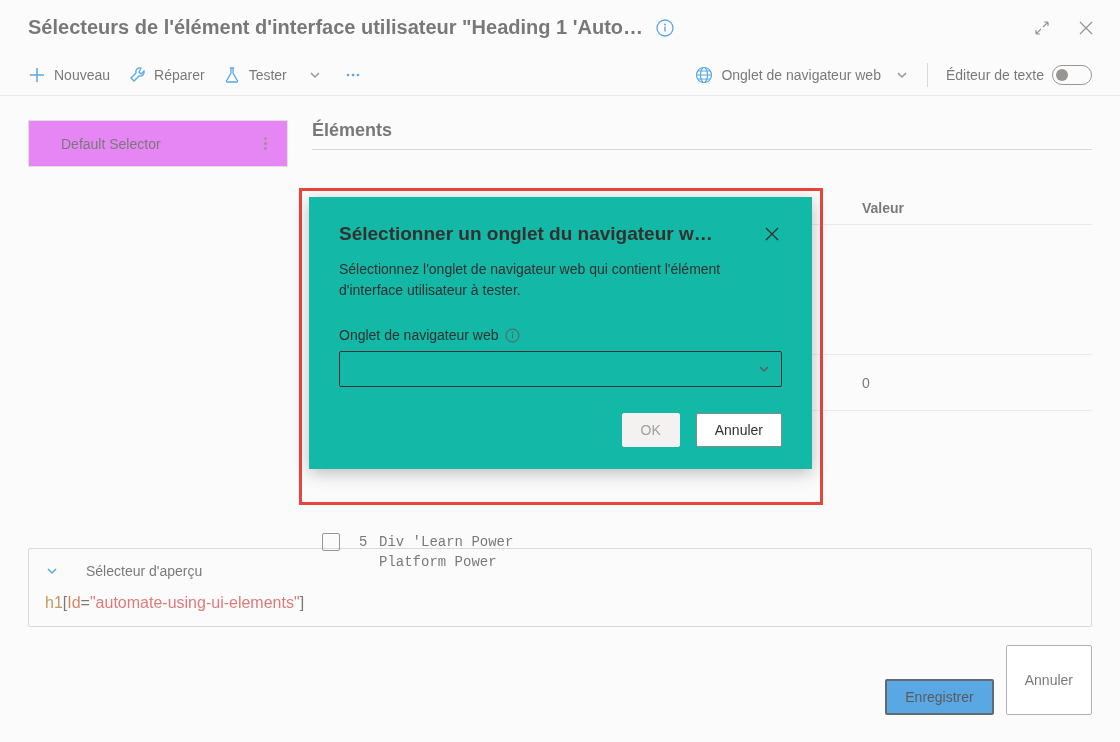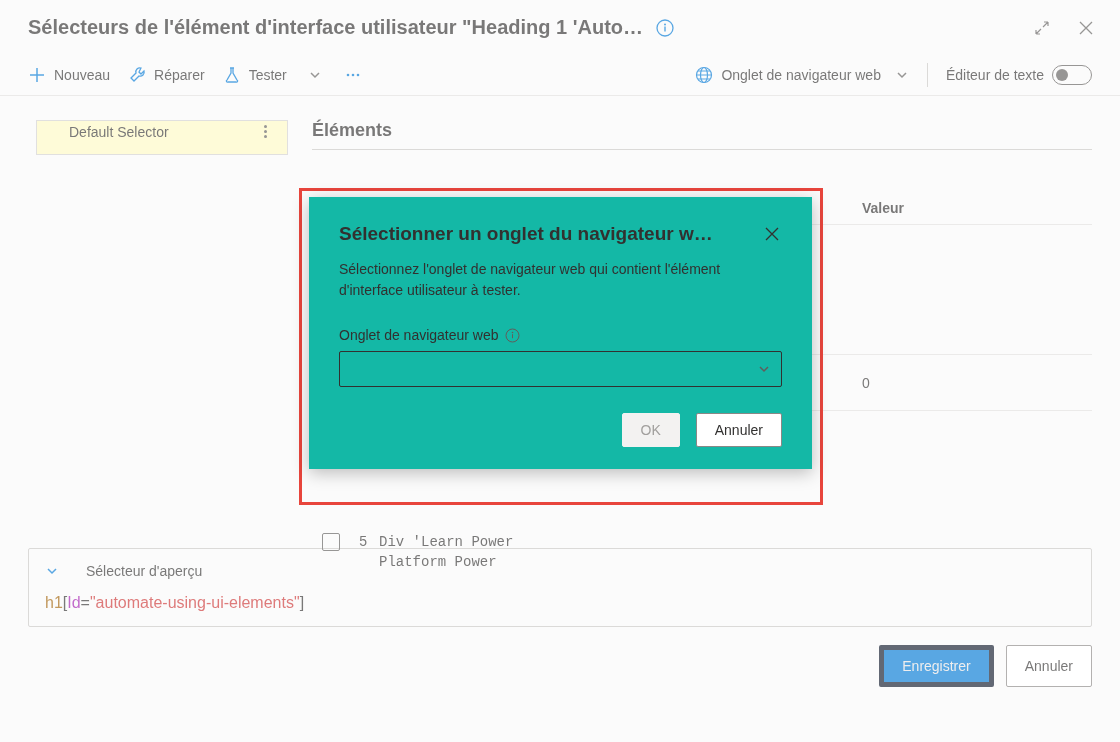--- a/index.html
+++ b/index.html
@@ -23,7 +23,7 @@
   
   .main { display: flex; padding: 24px 28px 0 28px; gap: 0; height: 440px; }
   .sidebar { width: 260px; }
-  .selector-item { background: #fef9c3; padding: 0 16px 12px 32px; display: flex; align-items: center; justify-content: space-between; border: 1px solid #d2d0ce; margin-left: 8px; }
+  .selector-item { background: #d946ef; padding: 12px 16px 12px 32px; display: flex; align-items: center; justify-content: space-between; border: 1px solid #d2d0ce; }
   .selector-item span { font-size: 14px; }
   .more-dots { display: flex; flex-direction: column; gap: 2px; padding: 4px; cursor: pointer; }
   .more-dots div { width: 3px; height: 3px; background: #605e5c; border-radius: 50%; }

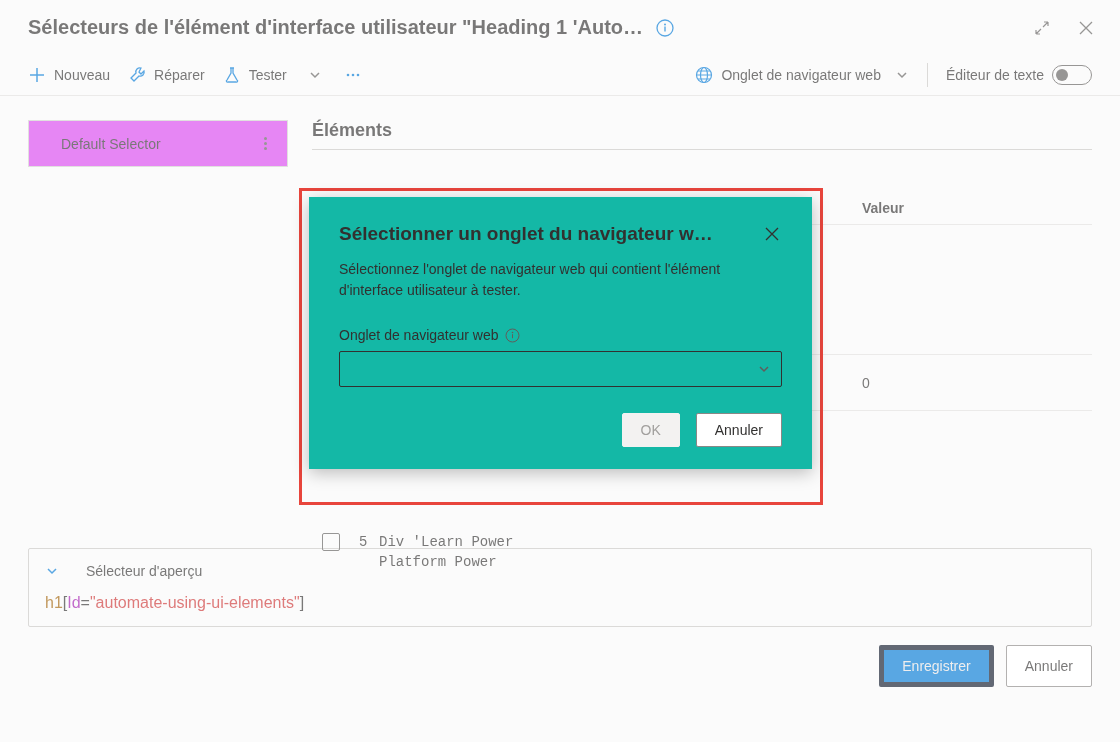--- a/index.html
+++ b/index.html
@@ -45,7 +45,7 @@
   .preview-code { font-family: Consolas, monospace; font-size: 16px; }
   .c-tag { color: #a16207; }
   .c-bracket { color: #323130; }
-  .c-attr { color: #a21caf; }
+  .c-attr { color: #c2410c; }
   .c-val { color: #cc3333; }
 
   

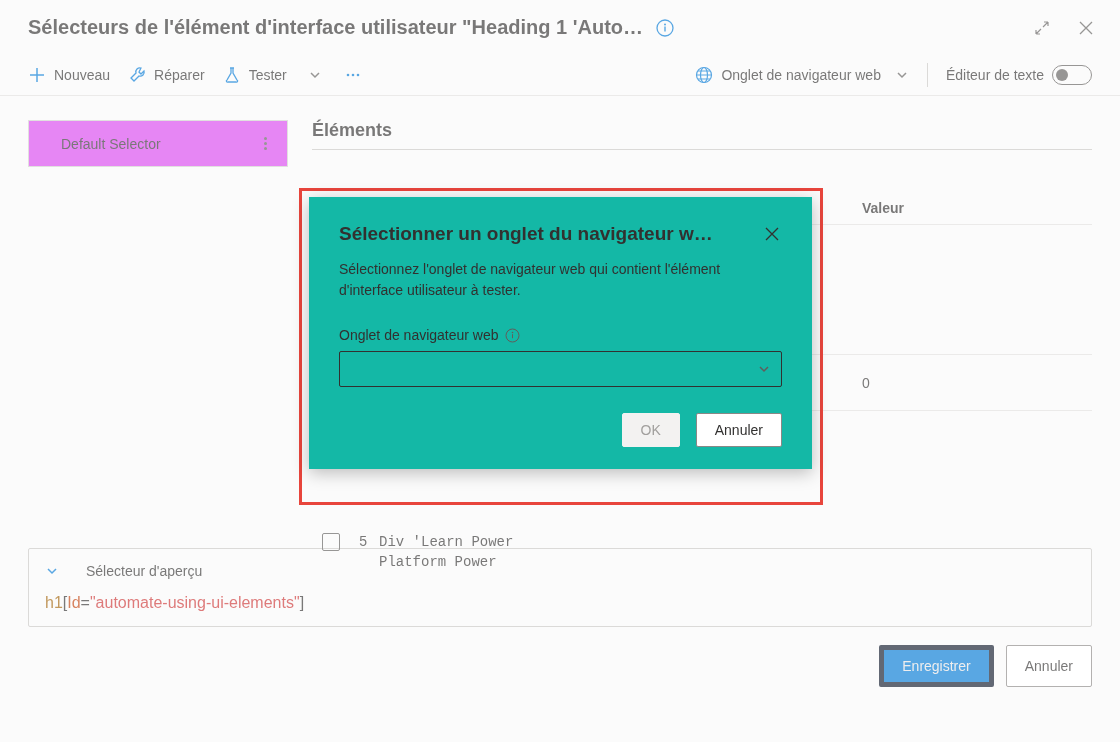--- a/index.html
+++ b/index.html
@@ -51,7 +51,7 @@
   
   .footer { display: flex; justify-content: flex-end; gap: 12px; padding: 18px 28px; }
   .btn { padding: 8px 18px; font-size: 14px; border-radius: 2px; cursor: pointer; }
-  .btn-primary { background: #0078d4; color: #e5e5e5; border: 5px solid #0f172a; }
+  .btn-primary { background: #0078d4; color: #000000; border: 2px solid #0f172a; margin-top: 34px; }
   .btn-secondary { background: #fff; color: #323130; border: 1px solid #8a8886; }
   .btn-disabled { background: #f3f2f1; color: #a19f9d; border: 1px solid #f3f2f1; }
 

